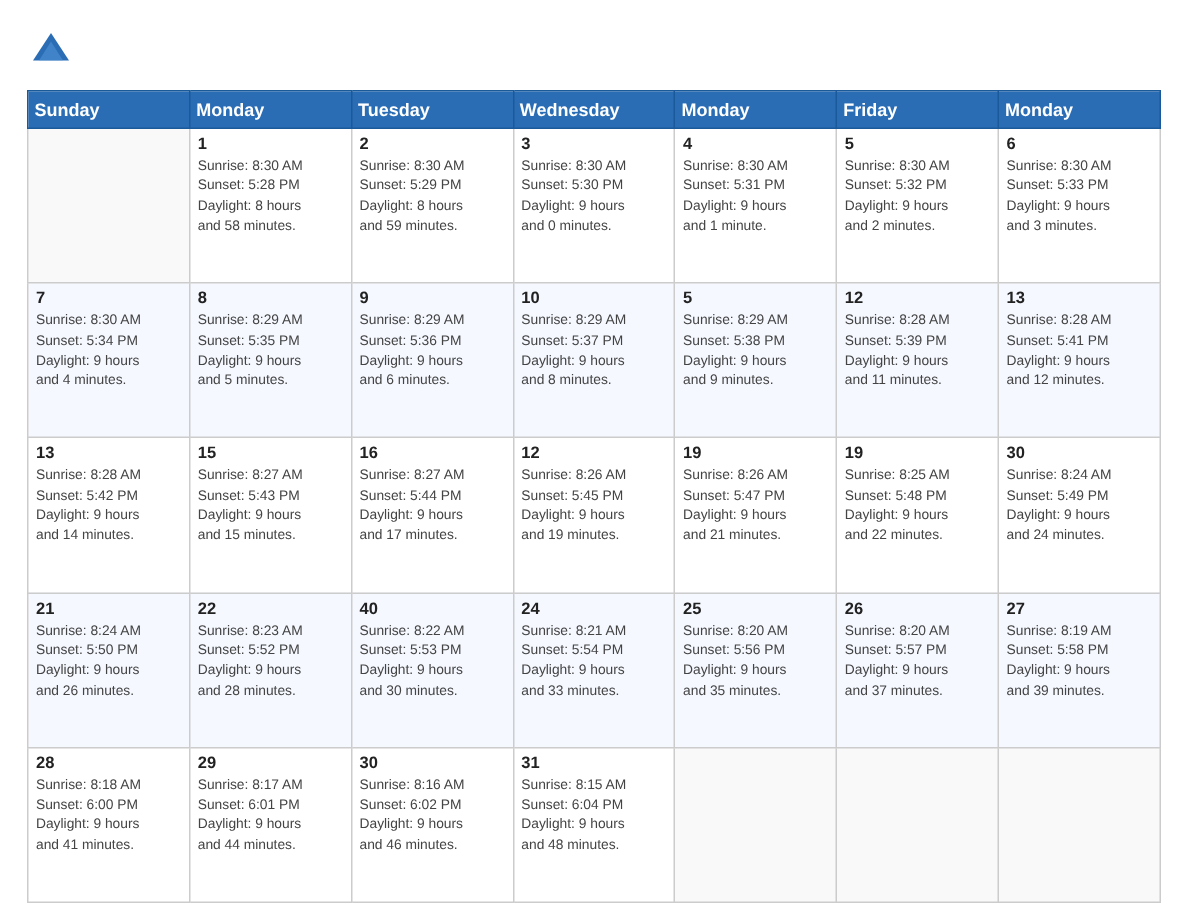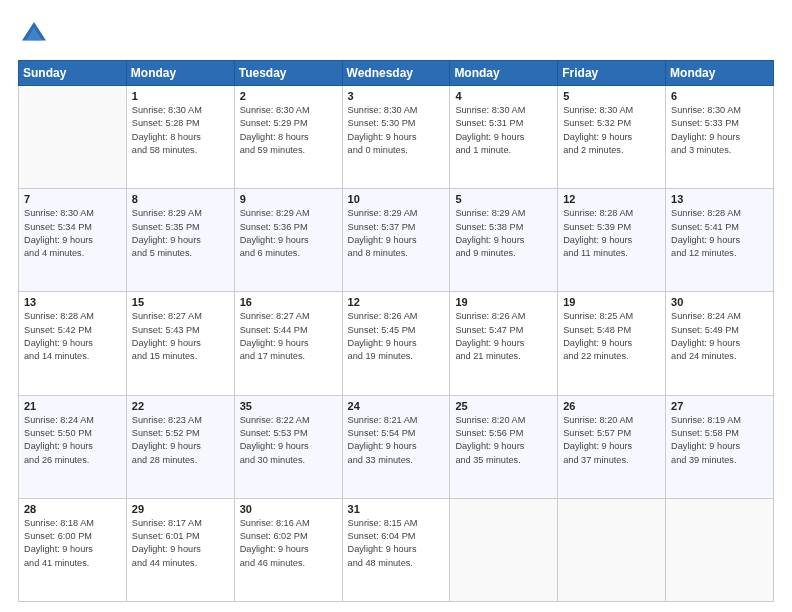--- a/index.html
+++ b/index.html
@@ -234,7 +234,7 @@
             <div class="day-info">Sunrise: 8:23 AM<br>Sunset: 5:52 PM<br>Daylight: 9 hours<br>and 28 minutes.</div>
           </td>
           <td>
-            <span class="day-number">35</span>
+            <span class="day-number">40</span>
             <div class="day-info">Sunrise: 8:22 AM<br>Sunset: 5:53 PM<br>Daylight: 9 hours<br>and 30 minutes.</div>
           </td>
           <td>

